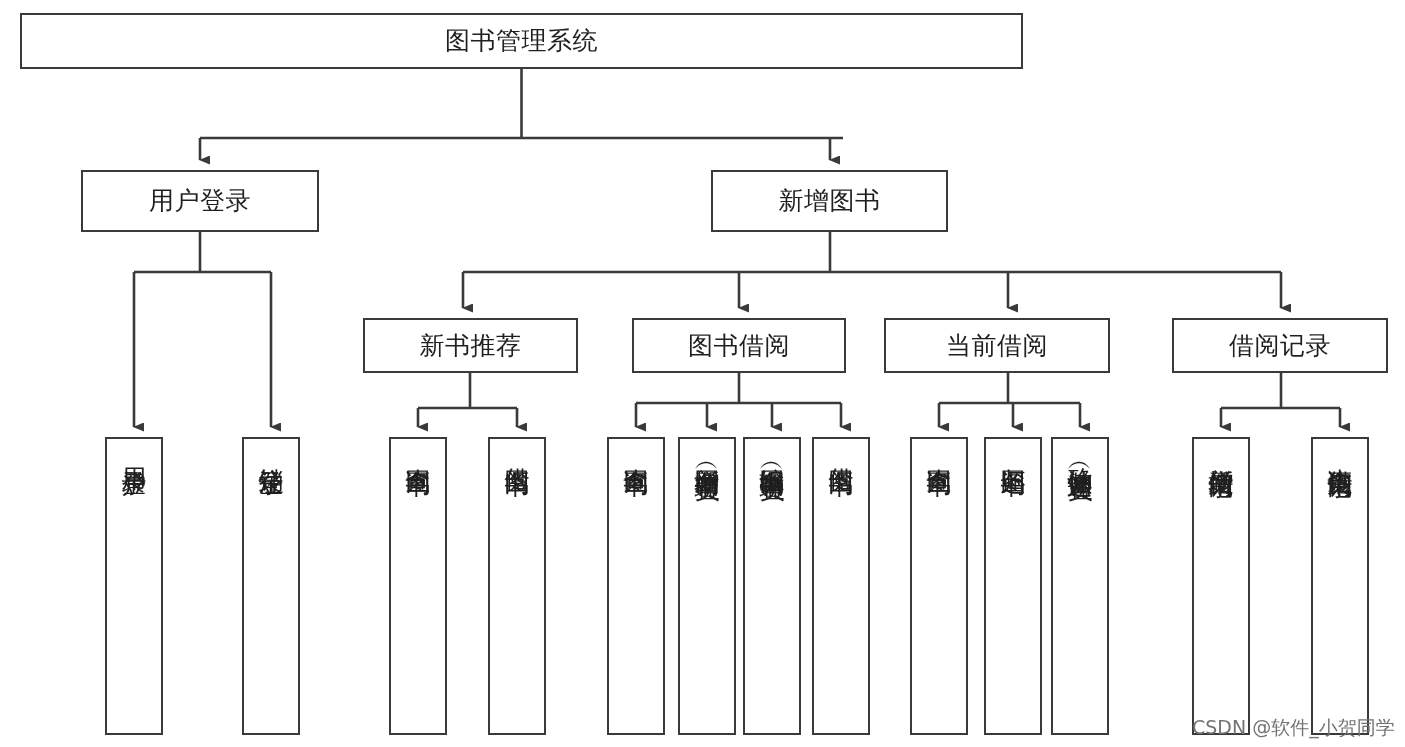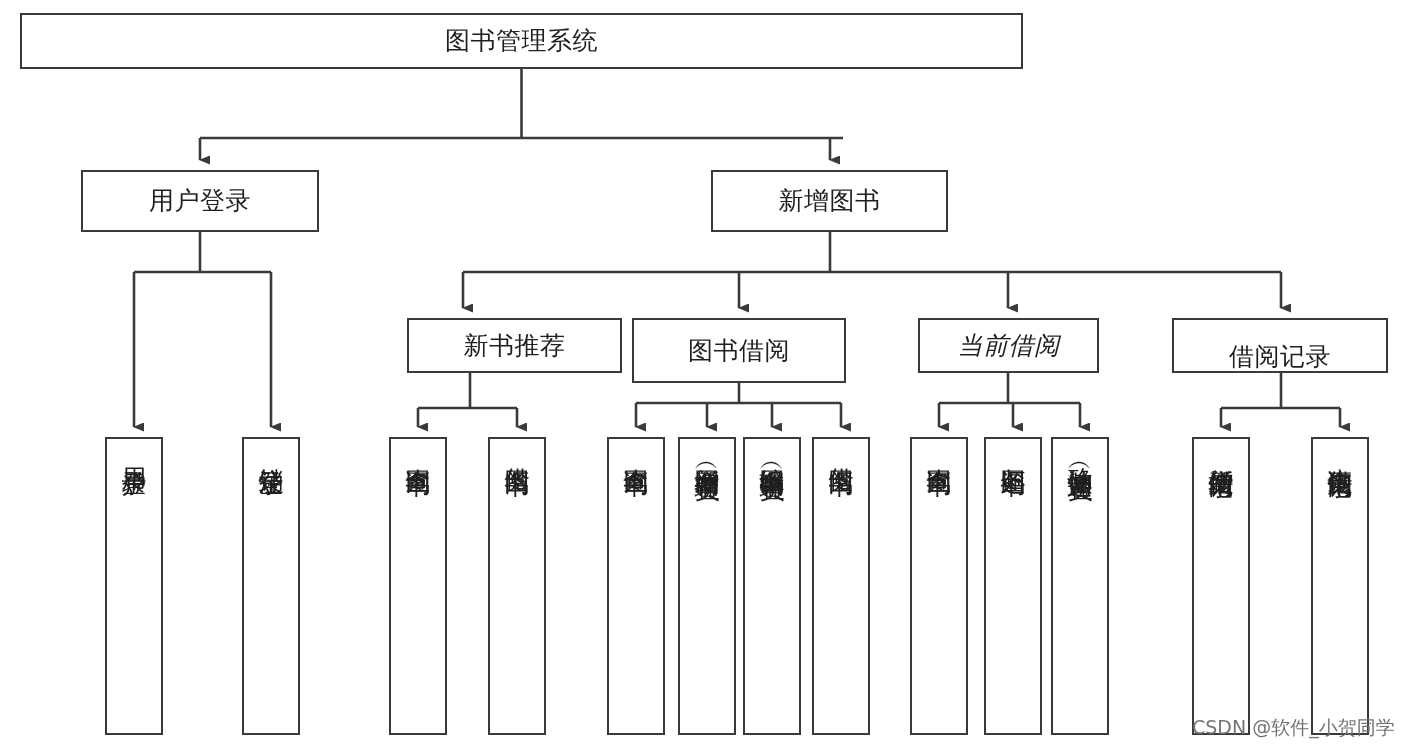--- a/index.html
+++ b/index.html
@@ -140,7 +140,7 @@
     <span class="node-label">新增图书</span>
   </div>
 
-  <div class="node horizontal" style="left:363px; top:318px; width:215px; height:55px;margin-left:44px;">
+  <div class="node horizontal" style="left:363px; top:318px; width:215px; height:55px;">
     <span class="node-label">新书推荐</span>
   </div>
 

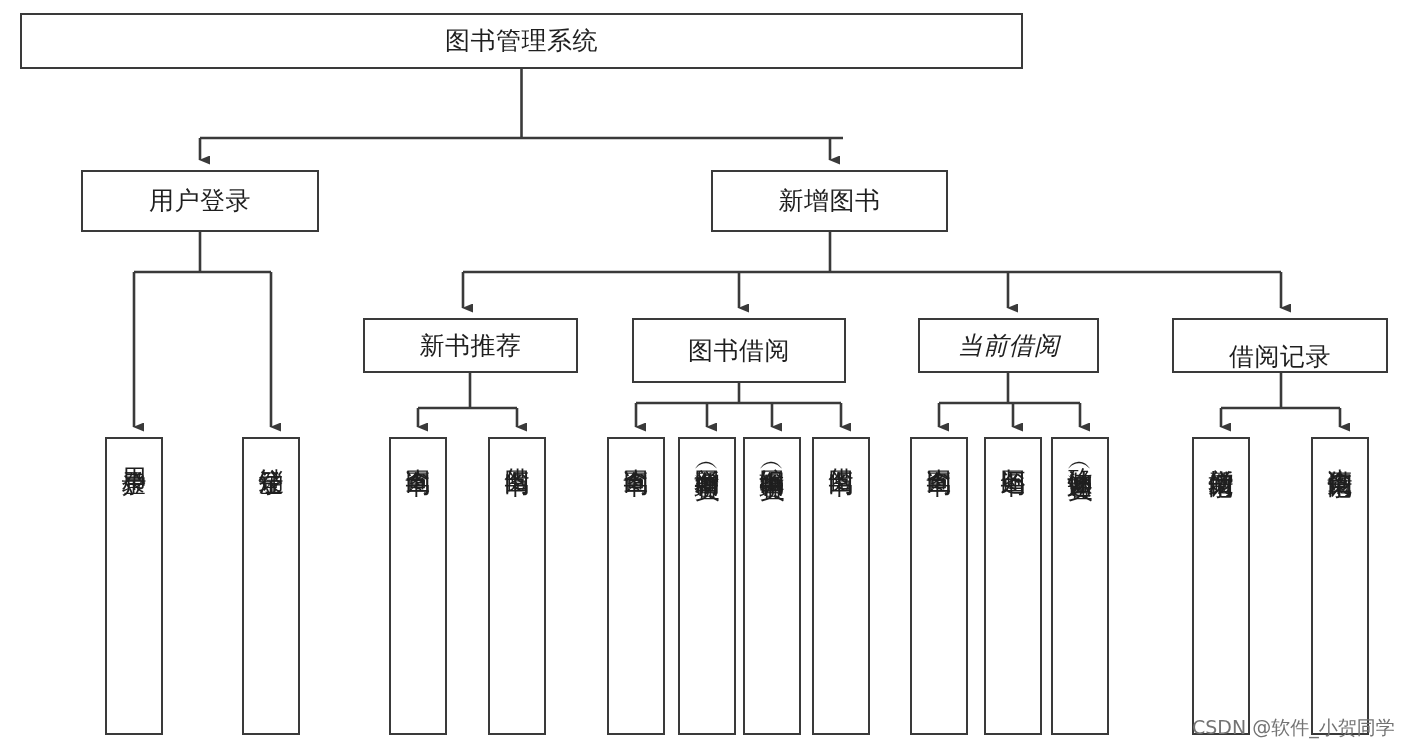--- a/index.html
+++ b/index.html
@@ -144,7 +144,7 @@
     <span class="node-label">新书推荐</span>
   </div>
 
-  <div class="node horizontal" style="left:632px; top:318px; width:214px; height:65px;">
+  <div class="node horizontal" style="left:632px; top:318px; width:214px; height:55px;">
     <span class="node-label">图书借阅</span>
   </div>
 

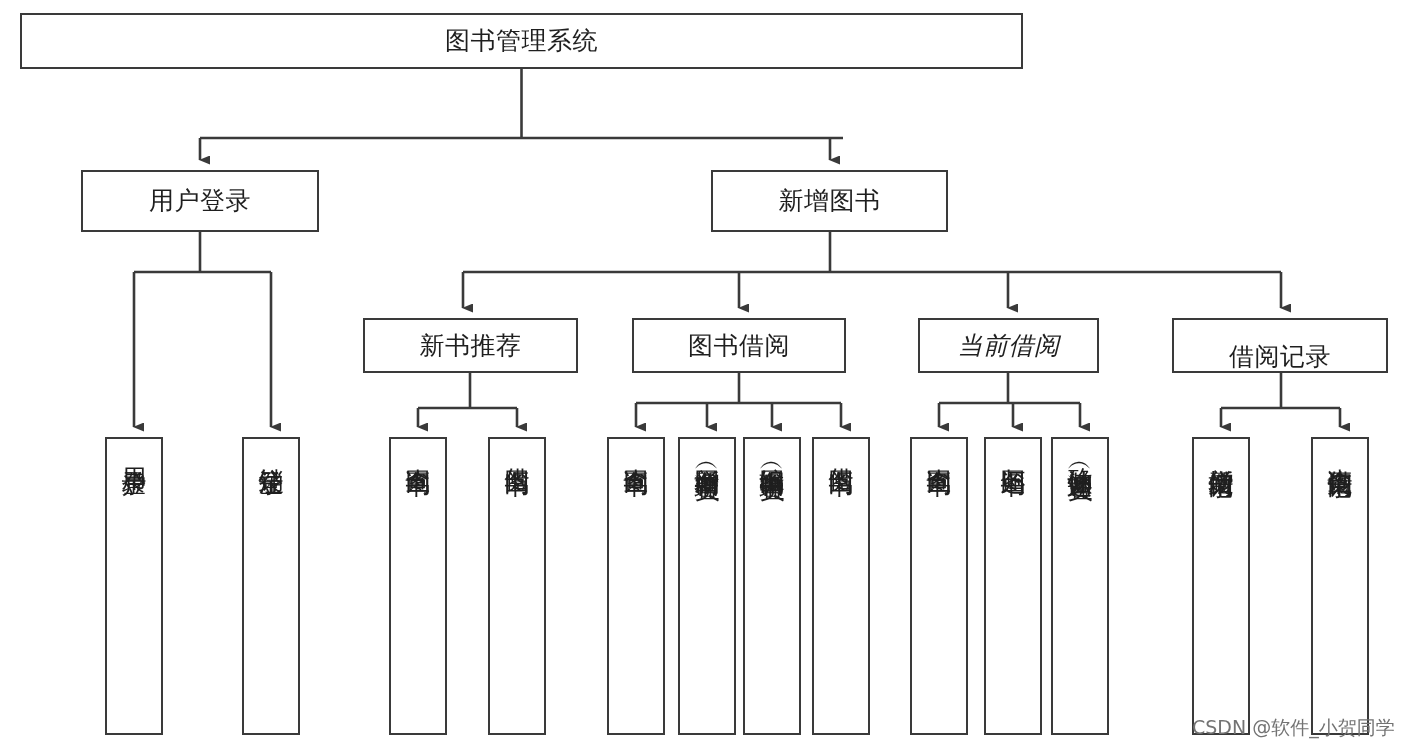--- a/index.html
+++ b/index.html
@@ -148,7 +148,7 @@
     <span class="node-label">图书借阅</span>
   </div>
 
-  <div class="node horizontal" style="left:918px; top:318px; width:181px; height:55px;font-style:italic;">
+  <div class="node horizontal" style="left:884px; top:318px; width:226px; height:55px;">
     <span class="node-label">当前借阅</span>
   </div>
 

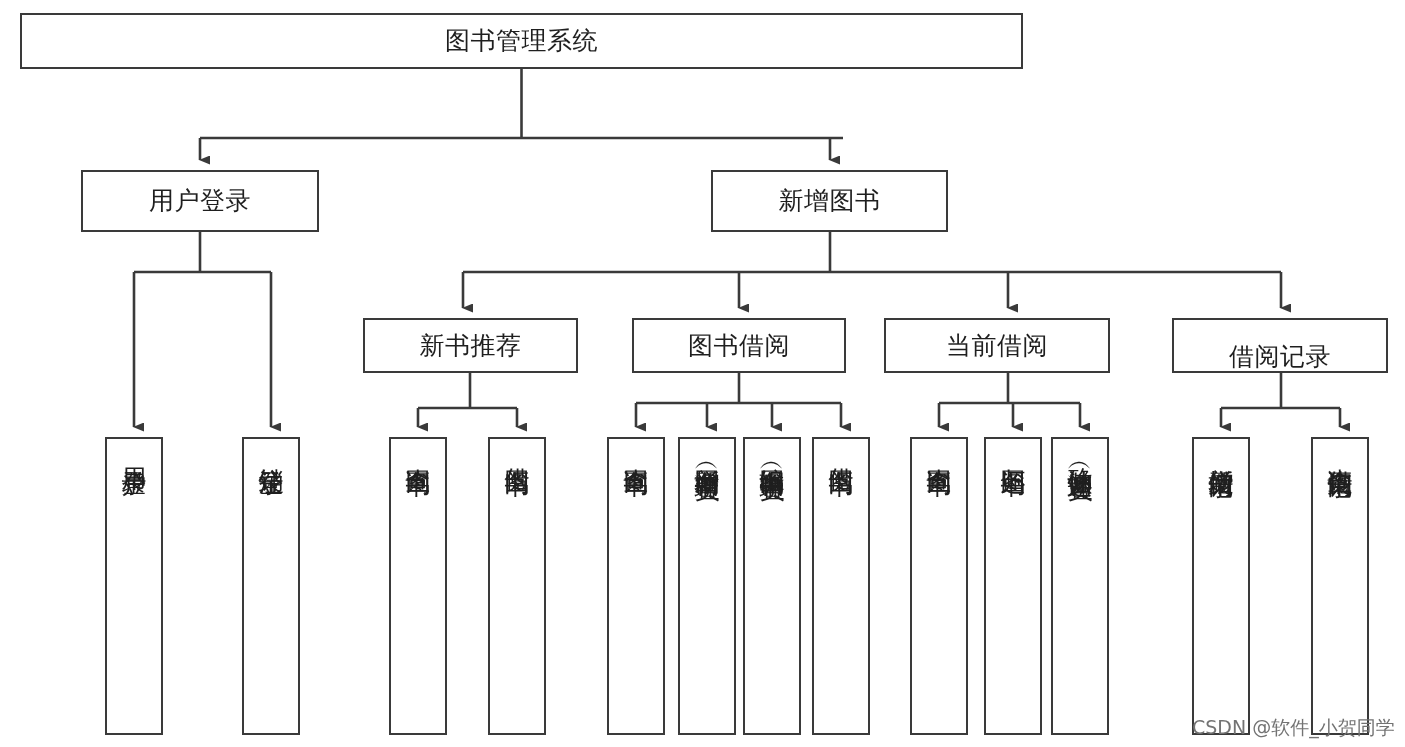--- a/index.html
+++ b/index.html
@@ -152,7 +152,7 @@
     <span class="node-label">当前借阅</span>
   </div>
 
-  <div class="node horizontal" style="left:1172px; top:318px; width:216px; height:55px;align-items:flex-end;">
+  <div class="node horizontal" style="left:1172px; top:318px; width:216px; height:55px;">
     <span class="node-label">借阅记录</span>
   </div>
 

